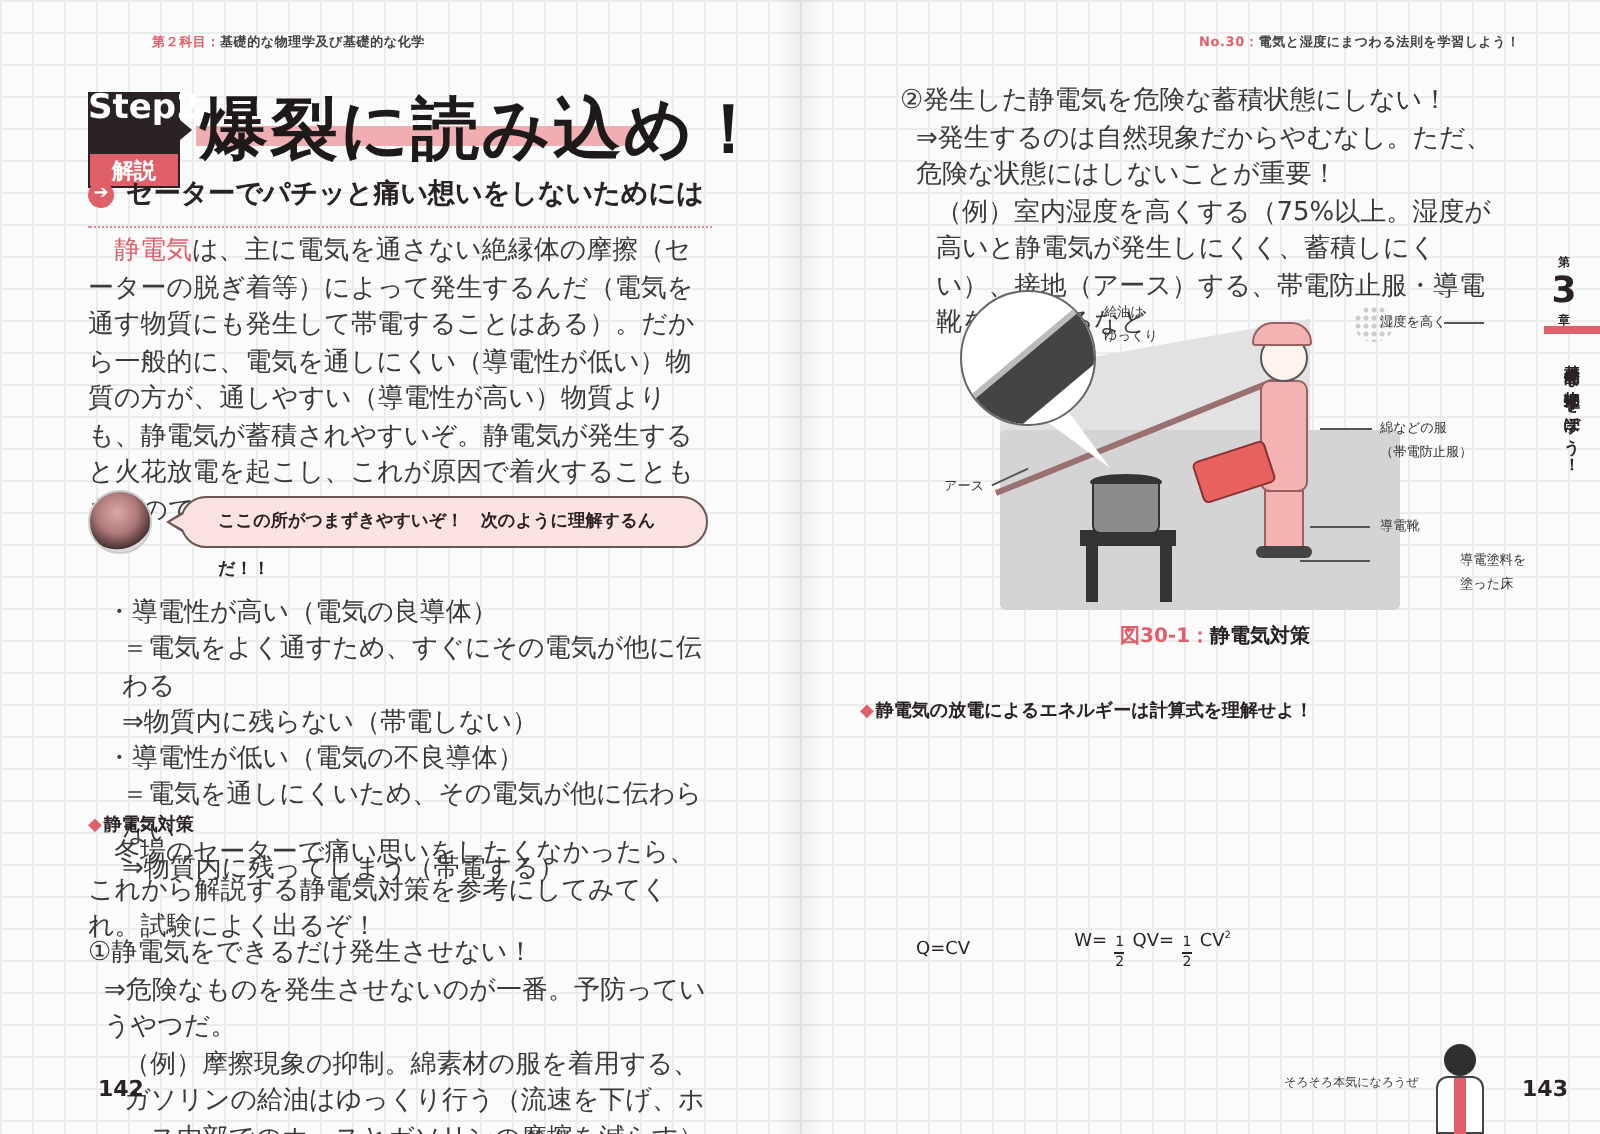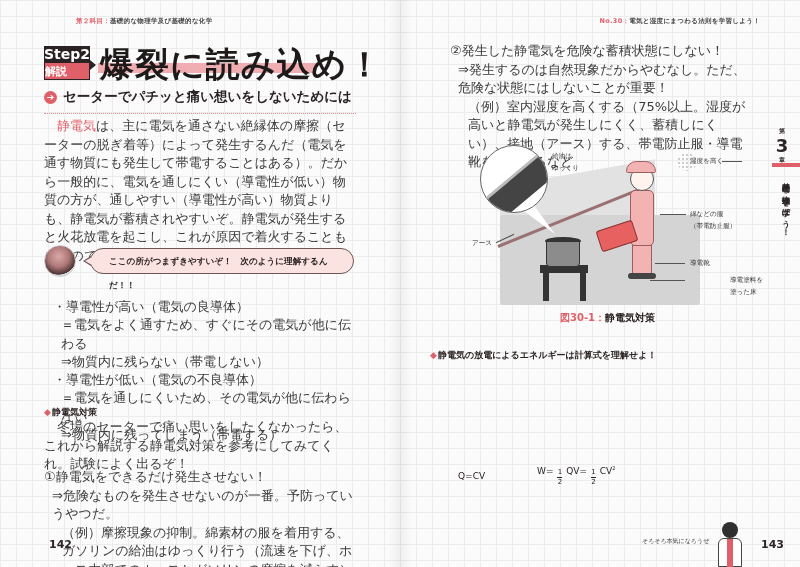--- a/index.html
+++ b/index.html
@@ -28,7 +28,7 @@
   .page-right .running-head { right: 40px; }
 
   .step-badge { position: absolute; left: 44px; top: 46px; width: 46px; }
-  .step-top { background: #2b2323; color: #fff; font-size: 14px; font-weight: bold; text-align: right; height: 17px; line-height: 17px; }
+  .step-top { background: #2b2323; color: #fff; font-size: 17px; font-weight: bold; text-align: right; height: 31px; line-height: 17px; }
   .step-bottom { background: #e0606a; color: #fff; font-size: 11px; font-weight: bold; text-align: left; height: 17px; line-height: 17px; border: 1px solid #2b2323; border-top: none; }
   .step-arrow { position: absolute; left: 46px; top: 14px; width: 0; height: 0; border-top: 5px solid transparent; border-bottom: 5px solid transparent; border-left: 6px solid #2b2323; }
   .big-title {

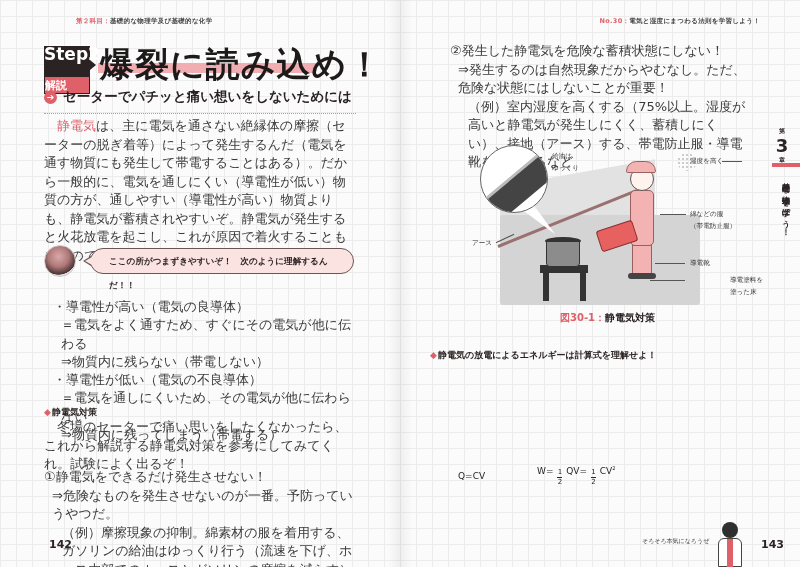--- a/index.html
+++ b/index.html
@@ -29,7 +29,7 @@
 
   .step-badge { position: absolute; left: 44px; top: 46px; width: 46px; }
   .step-top { background: #2b2323; color: #fff; font-size: 17px; font-weight: bold; text-align: right; height: 31px; line-height: 17px; }
-  .step-bottom { background: #e0606a; color: #fff; font-size: 11px; font-weight: bold; text-align: left; height: 17px; line-height: 17px; border: 1px solid #2b2323; border-top: none; }
+  .step-bottom { background: #e0606a; color: #fff; font-size: 11px; font-weight: bold; text-align: center; height: 17px; line-height: 17px; border: 1px solid #2b2323; border-top: none; }
   .step-arrow { position: absolute; left: 46px; top: 14px; width: 0; height: 0; border-top: 5px solid transparent; border-bottom: 5px solid transparent; border-left: 6px solid #2b2323; }
   .big-title {
     position: absolute; left: 100px; top: 42px; font-family: "DejaVu Serif", serif;

